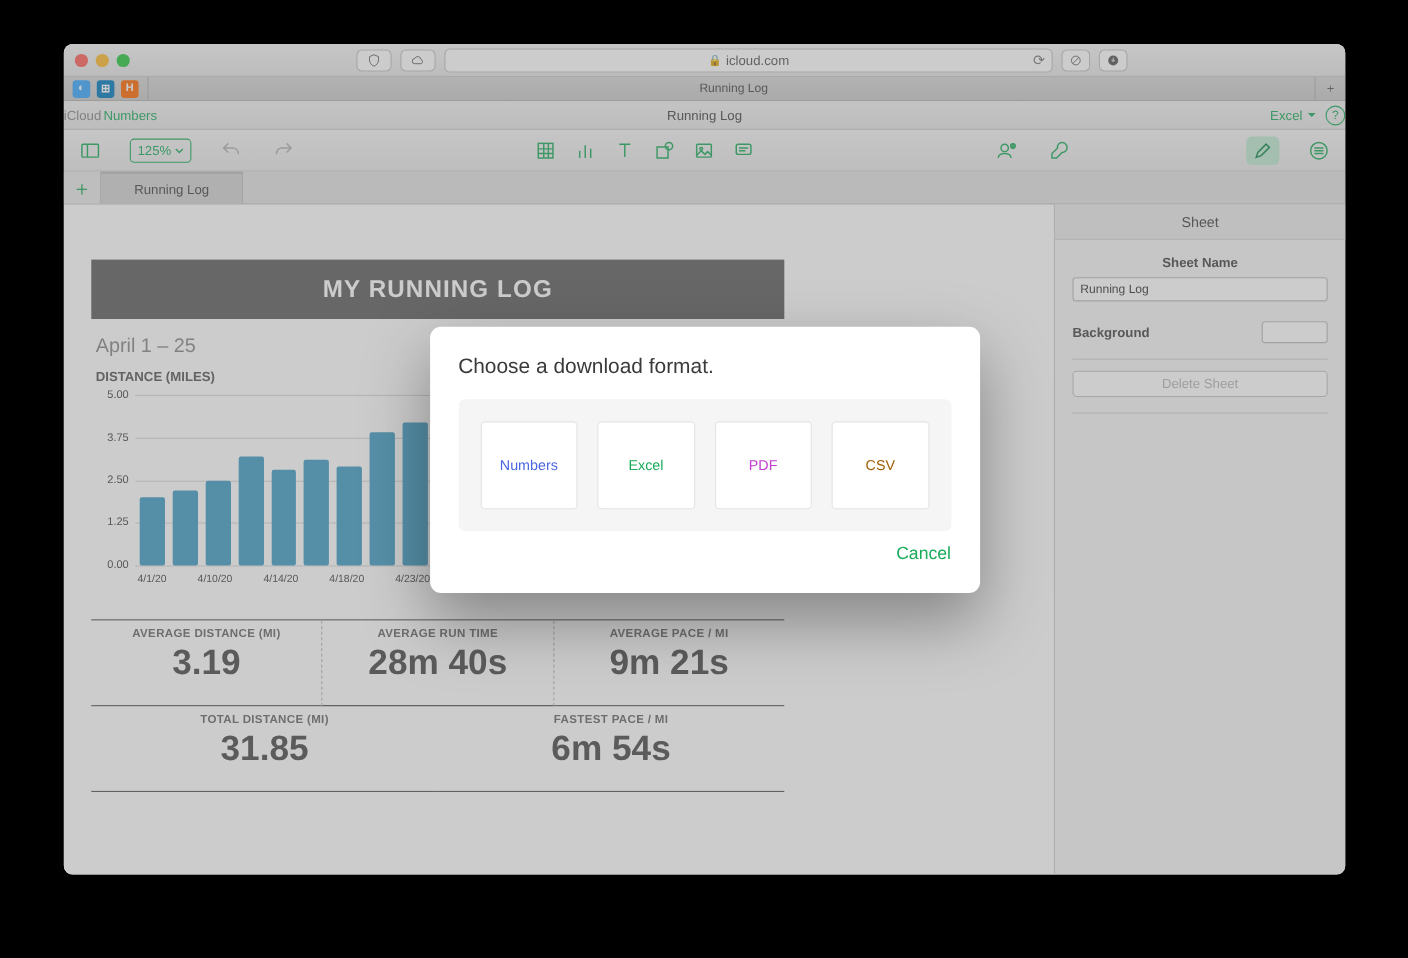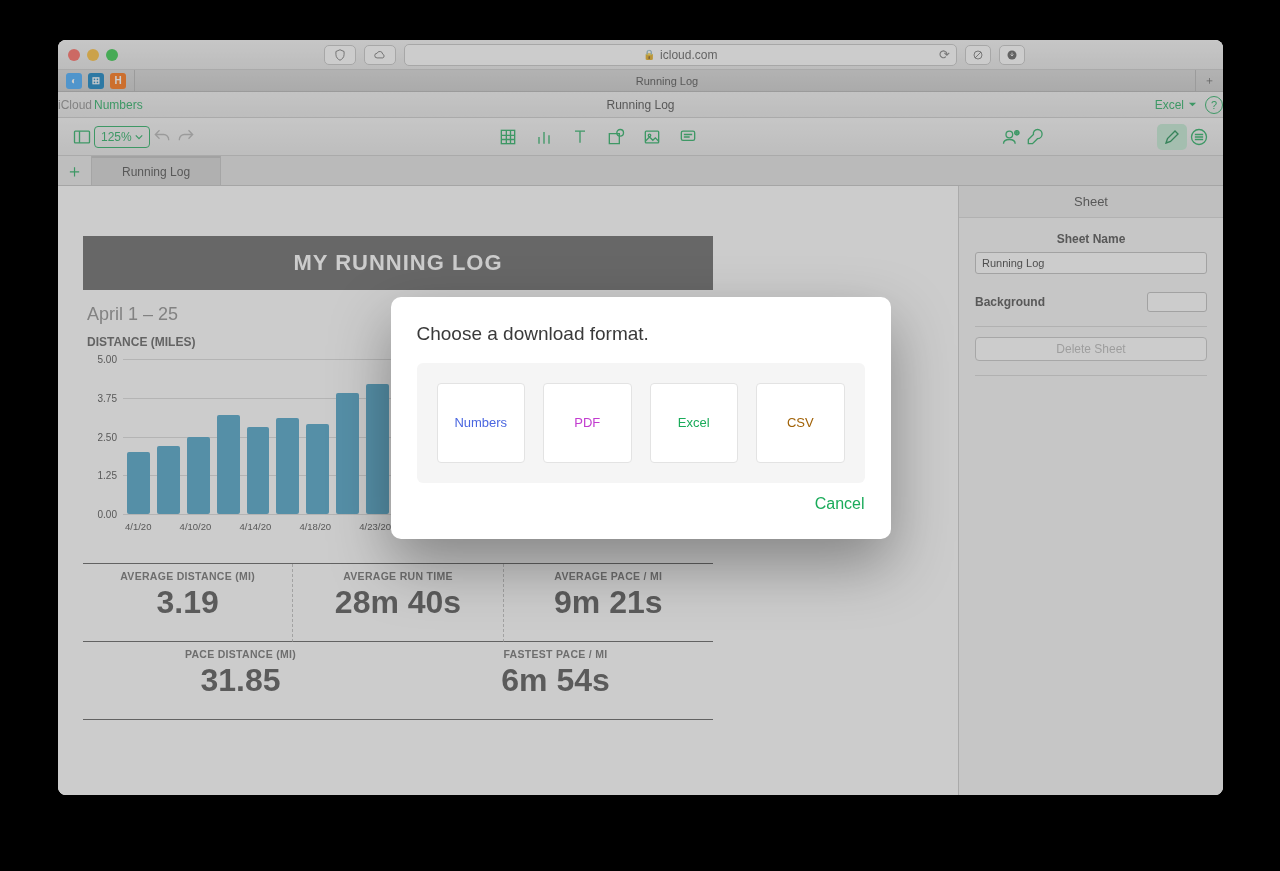--- a/index.html
+++ b/index.html
@@ -36,7 +36,7 @@
   .ichdr .right svg { width:9px; height:9px; fill:#1aab5a;}
   .help { width:18px; height:18px; border:1.5px solid #1aab5a; border-radius:50%; color:#1aab5a; font-size:11px; display:flex; align-items:center; justify-content:center; margin-left:8px;}
   
-  .toolbar { height:38px; background:linear-gradient(#f6f6f6,#e8e8e8); border-bottom:1px solid #c9c9c9; display:flex; align-items:center; padding:0 12px; gap:0;}
+  .toolbar { height:38px; background:linear-gradient(#f6f6f6,#e8e8e8); border-bottom:1px solid #c9c9c9; display:flex; align-items:center; padding:0 12px; gap:24px;}
   .toolbar .group { display:flex; align-items:center; gap:12px;}
   .toolbar .spacer { flex:1;}
   .tbtn { width:24px; height:24px; display:flex; align-items:center; justify-content:center;}

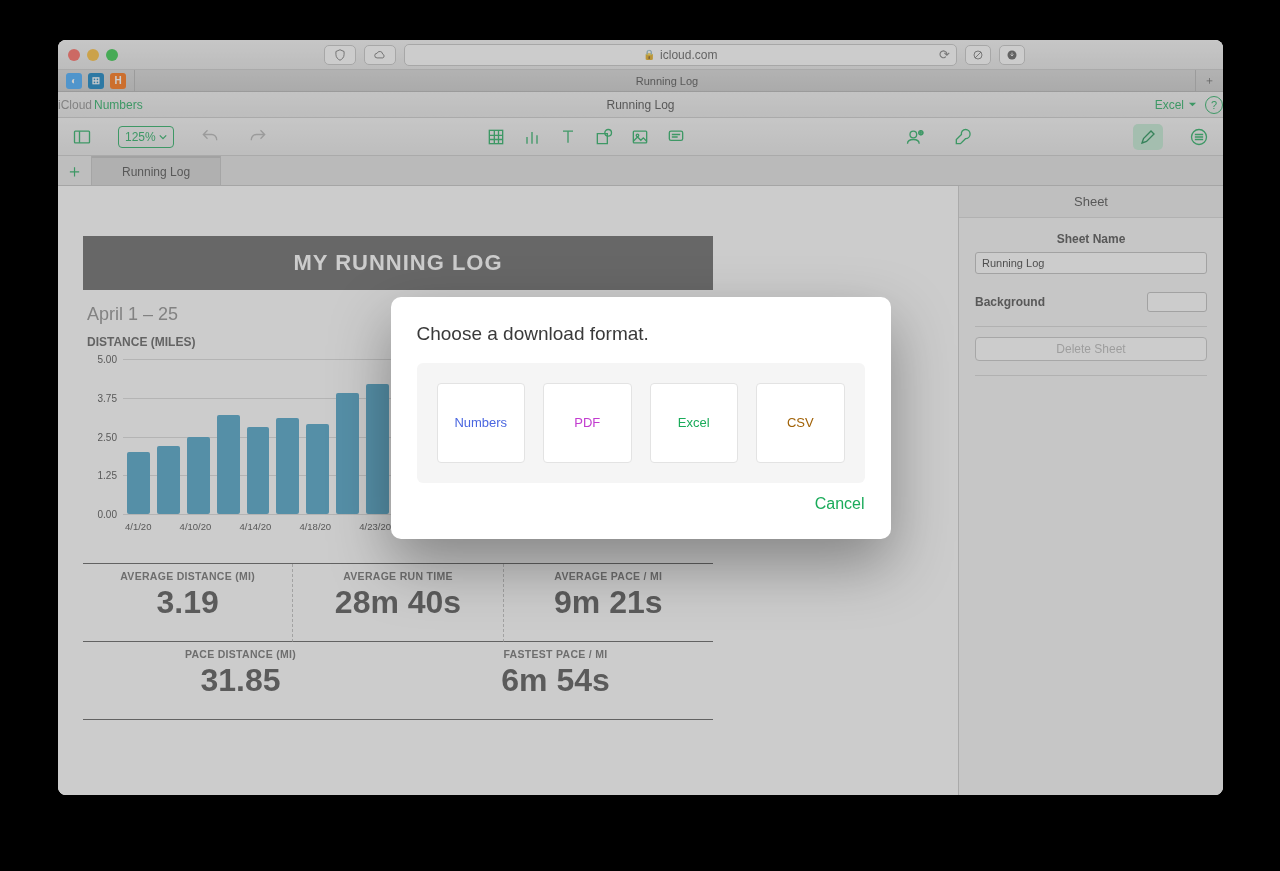--- a/index.html
+++ b/index.html
@@ -357,8 +357,8 @@
     <h2>Choose a download format.</h2>
     <div class="optgrid">
       <div class="opt numbers">Numbers</div>
+      <div class="opt excel">Excel</div>
       <div class="opt pdf">PDF</div>
-      <div class="opt excel">Excel</div>
       <div class="opt csv">CSV</div>
     </div>
     <div class="cancel"><span>Cancel</span></div>

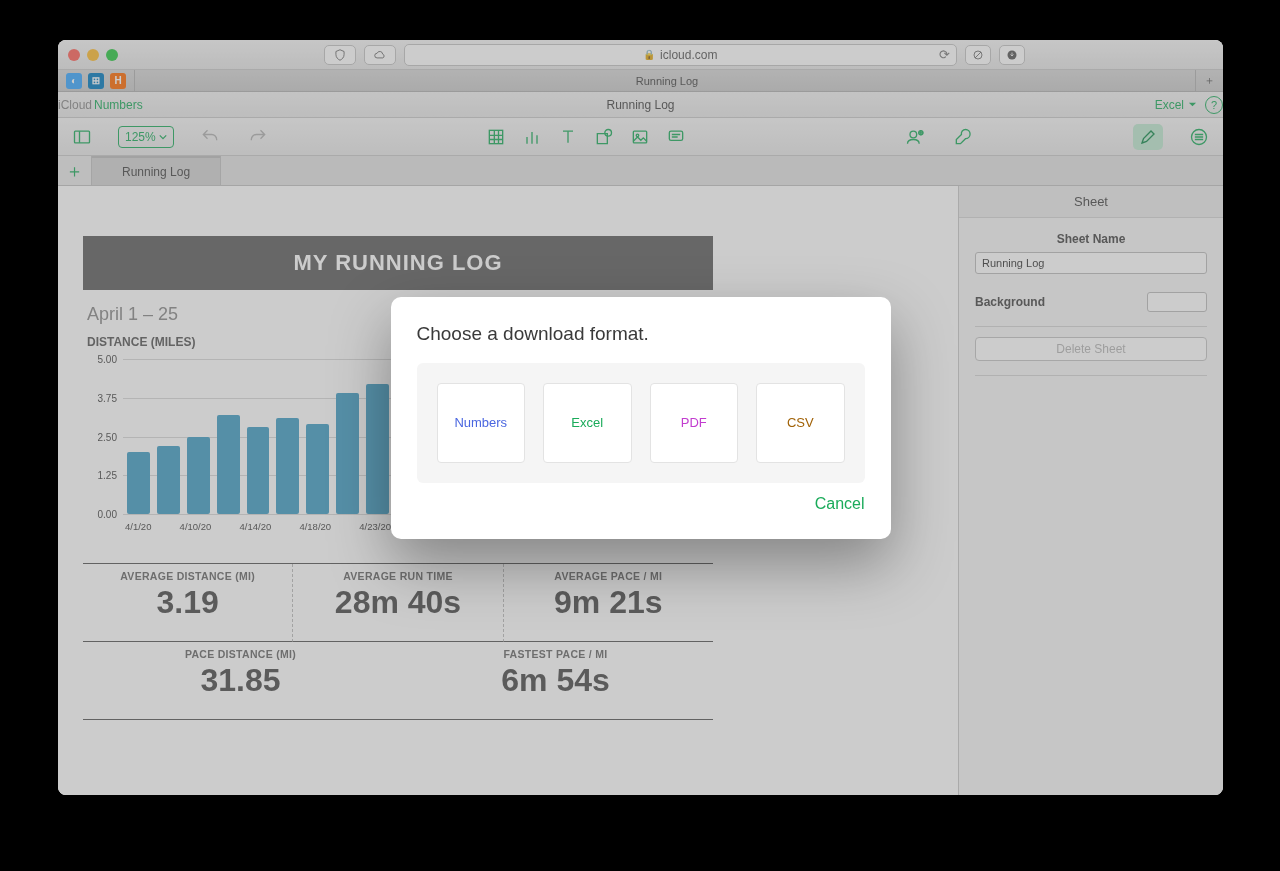--- a/index.html
+++ b/index.html
@@ -325,7 +325,7 @@
           </div>
           <div class="srow">
             <div class="scell">
-                <div class="slabel">PACE DISTANCE (MI)</div>
+                <div class="slabel">TOTAL DISTANCE (MI)</div>
                 <div class="sval">31.85</div>
               </div>
             <div class="scell">

